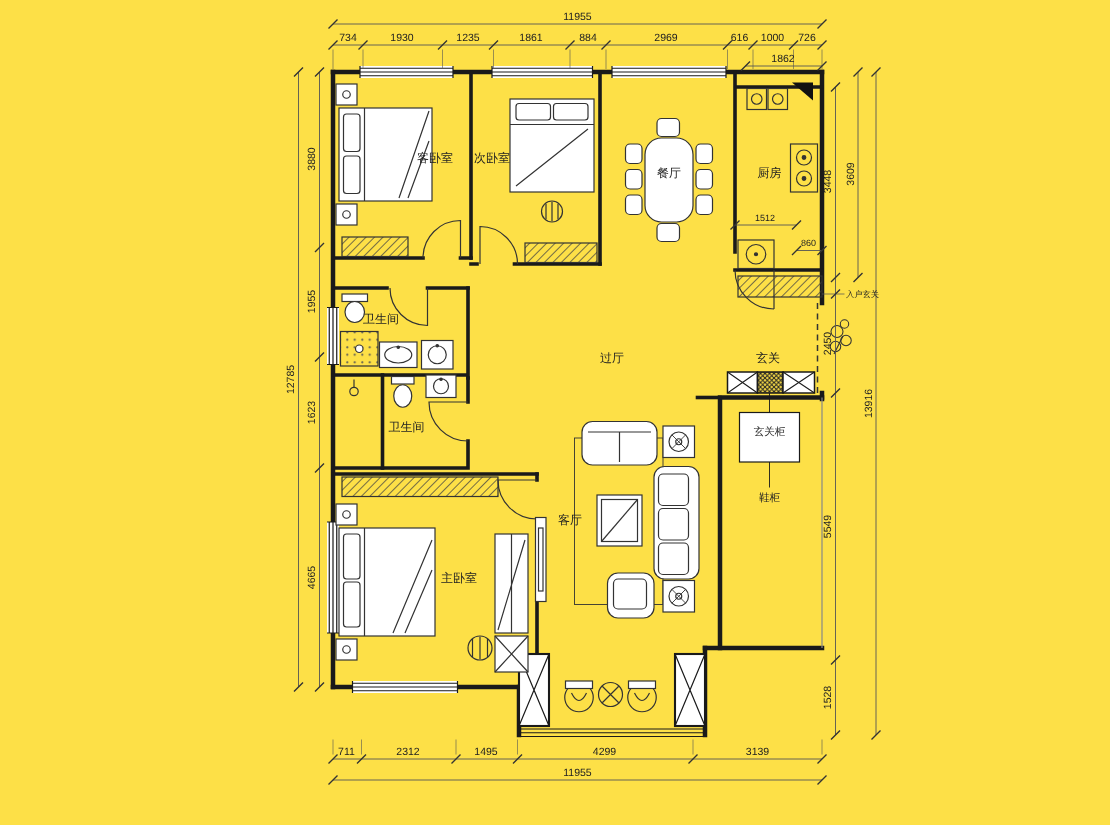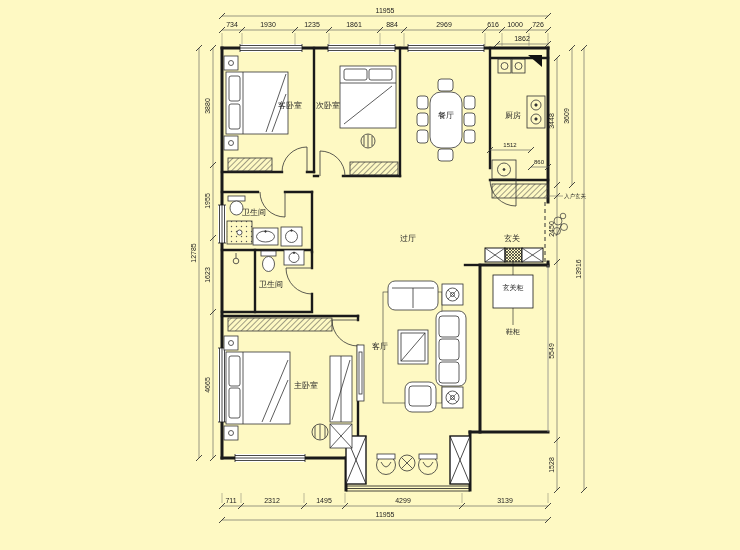--- a/index.html
+++ b/index.html
@@ -3,7 +3,7 @@
 <meta charset="utf-8">
 <style>
   html,body{margin:0;padding:0;background:#ffffff;}
-  .page{width:740px;height:550px;background:#fef9c3;position:relative;overflow:hidden;
+  .page{width:740px;height:550px;background:#fde047;position:relative;overflow:hidden;
         font-family:"Liberation Sans", sans-serif;}
   svg text{font-family:"Liberation Sans","DejaVu Sans",sans-serif;fill:#222;}
   .dim{font-size:7px;}

